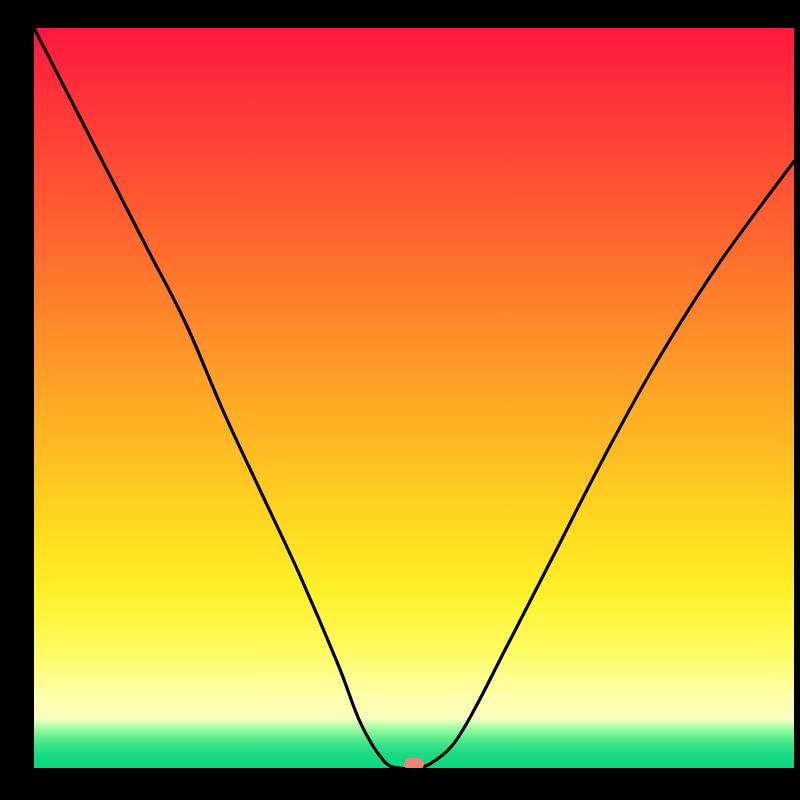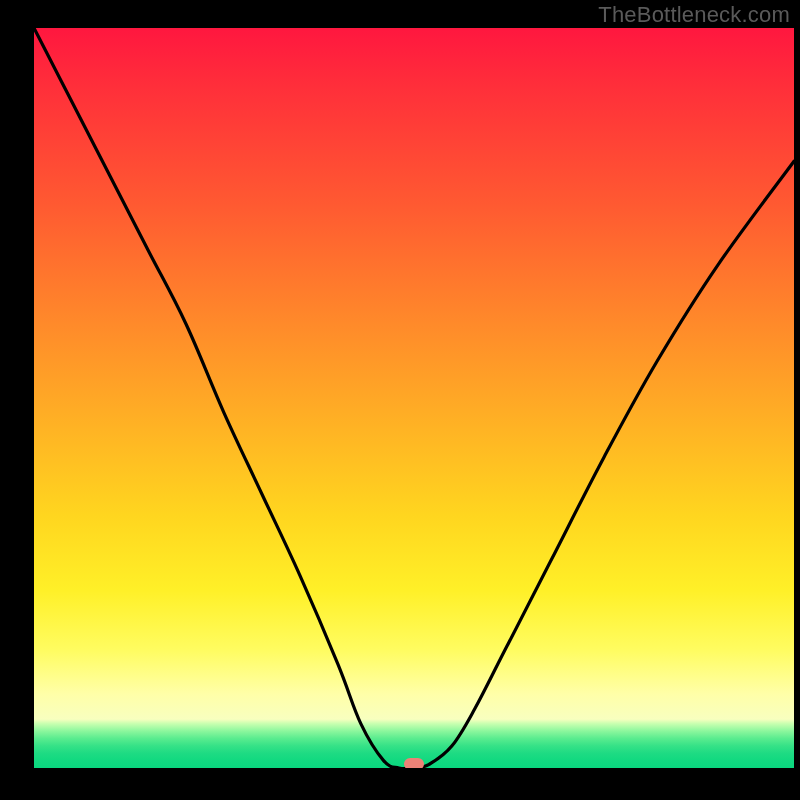--- a/index.html
+++ b/index.html
@@ -80,7 +80,6 @@
 
 <div class="frame">
 
-  <div class="watermark">TheBottleneck.com</div>
 
   <div class="plot">
     <div class="gradient"></div>

